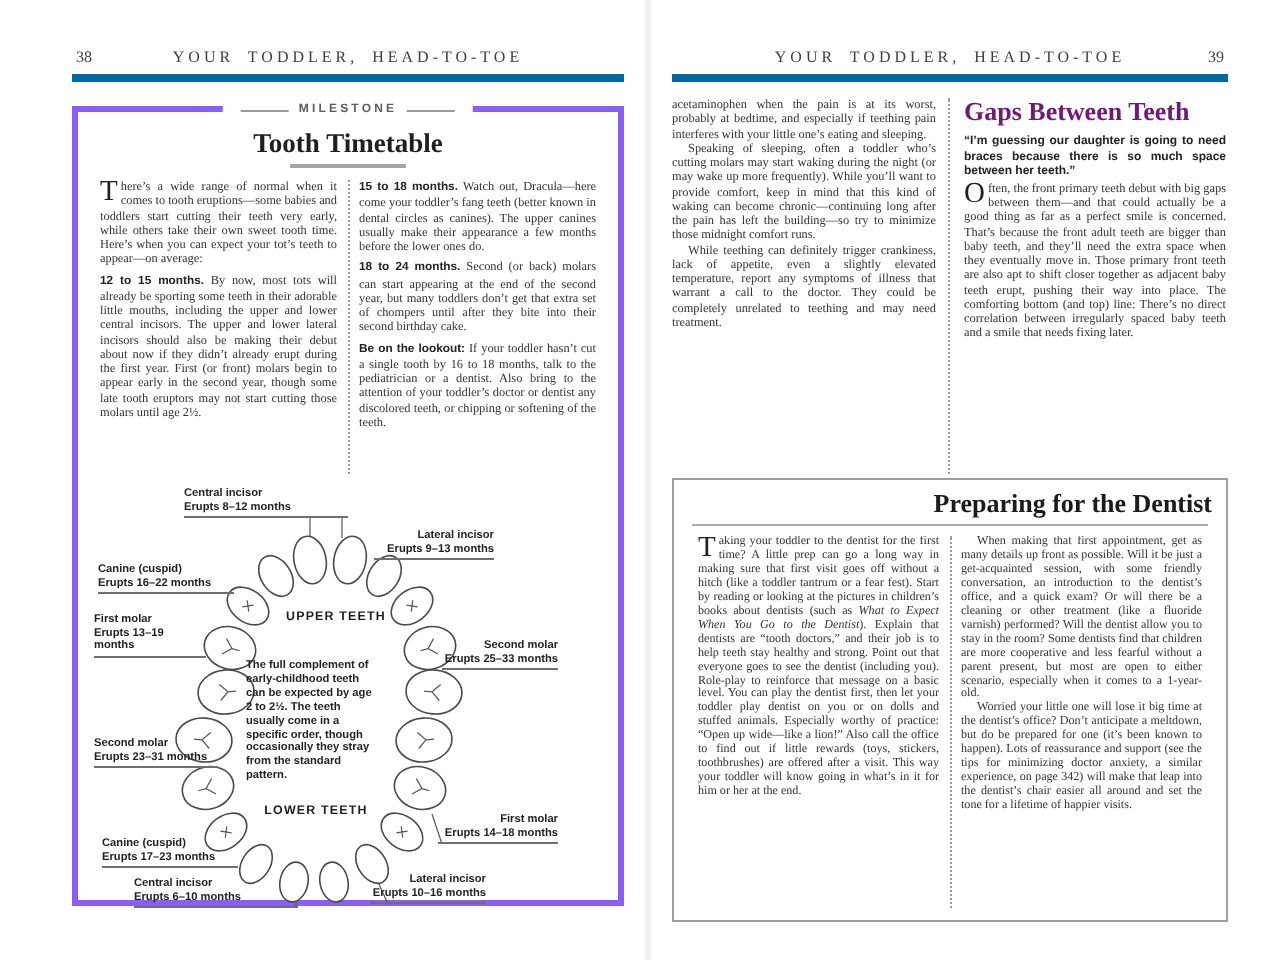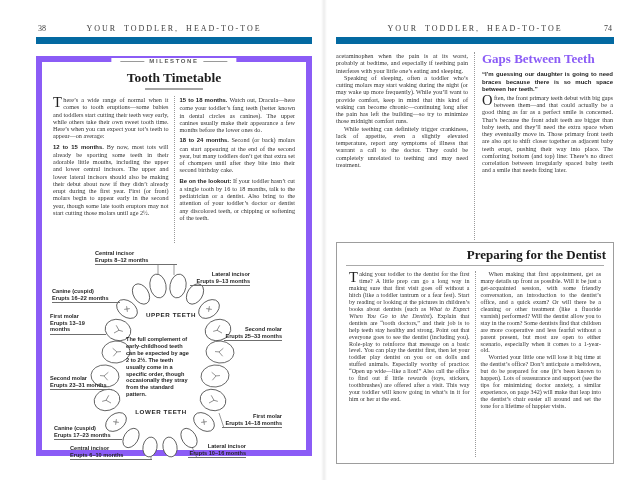--- a/index.html
+++ b/index.html
@@ -13,7 +13,7 @@
   .page{position:absolute;top:24px;}
   .page-left{left:36px;width:276px;}
   .page-right{left:336px;width:278px;}
-  .running-row{position:relative;height:13px;border-bottom:7px solid #0369a1;}
+  .running-row{position:relative;height:13px;border-bottom:4px solid #0369a1;}
   .running-head{position:absolute;left:0;right:0;text-align:center;
     font-size:8px;letter-spacing:2px;word-spacing:3px;color:#3d3d3d;}
   .pagenum{position:absolute;top:0;font-size:8px;color:#3d3d3d;}

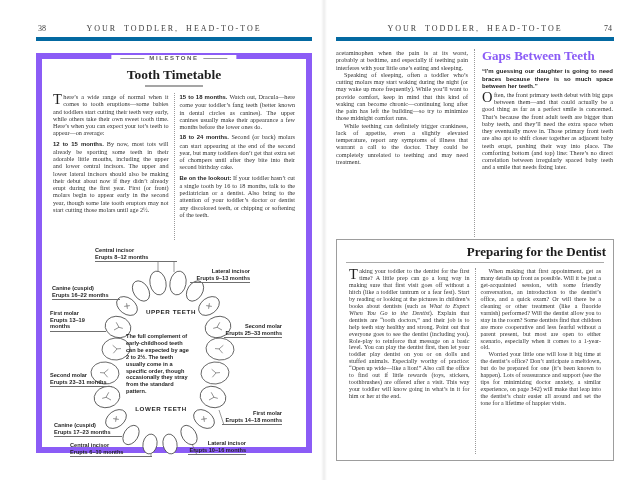--- a/index.html
+++ b/index.html
@@ -242,7 +242,7 @@
 <div class="page page-right">
   <div class="running-row">
     <span class="running-head">YOUR TODDLER, HEAD-TO-TOE</span>
-    <span class="pagenum right">74</span>
+    <span class="pagenum right">39</span>
   </div>
 
   <div class="top-section">

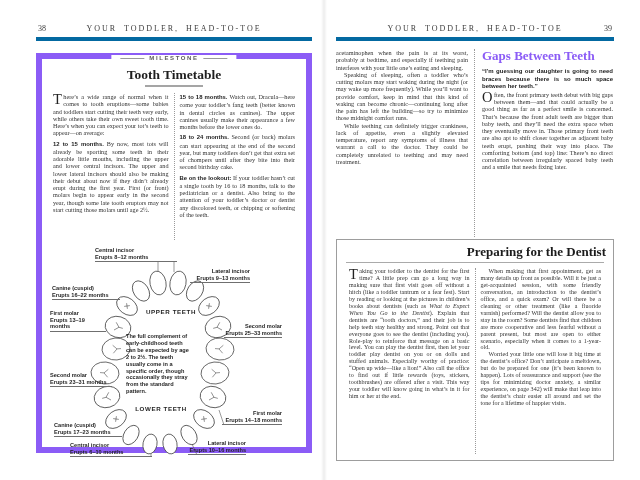--- a/index.html
+++ b/index.html
@@ -62,7 +62,7 @@
   .gaps-col{width:138px;padding-left:7px;}
   .tcol p{margin:0;}
   .tcol p.ind{text-indent:8px;}
-  .section-title{font-weight:700;font-size:13px;color:#8b5cf6;line-height:14px;
+  .section-title{font-weight:700;font-size:13px;color:#701a75;line-height:14px;
     margin:0 0 5px 0;text-align:left;}
   .question{font-family:"Liberation Sans","DejaVu Sans",sans-serif;font-weight:700;
     font-size:6px;line-height:7.6px;color:#222;text-align:justify;margin:0 0 6px 0;}

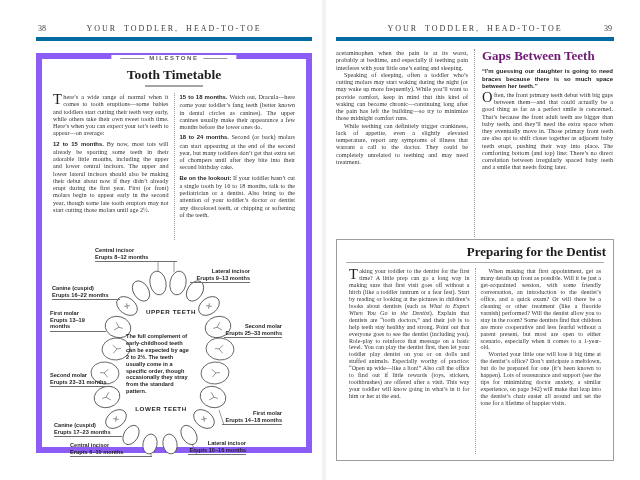--- a/index.html
+++ b/index.html
@@ -21,7 +21,7 @@
   .pagenum.right{right:2px;}
 
   
-  .milestone-box{position:relative;margin-top:12px;border:6px solid #8b5cf6;
+  .milestone-box{position:relative;margin-top:12px;border:3px solid #8b5cf6;
     height:400px;padding:0 6px;box-sizing:border-box;}
   .mtag{position:absolute;top:-4px;left:50%;transform:translateX(-50%);
     background:#fff;display:flex;align-items:center;padding:0 4px;white-space:nowrap;}

